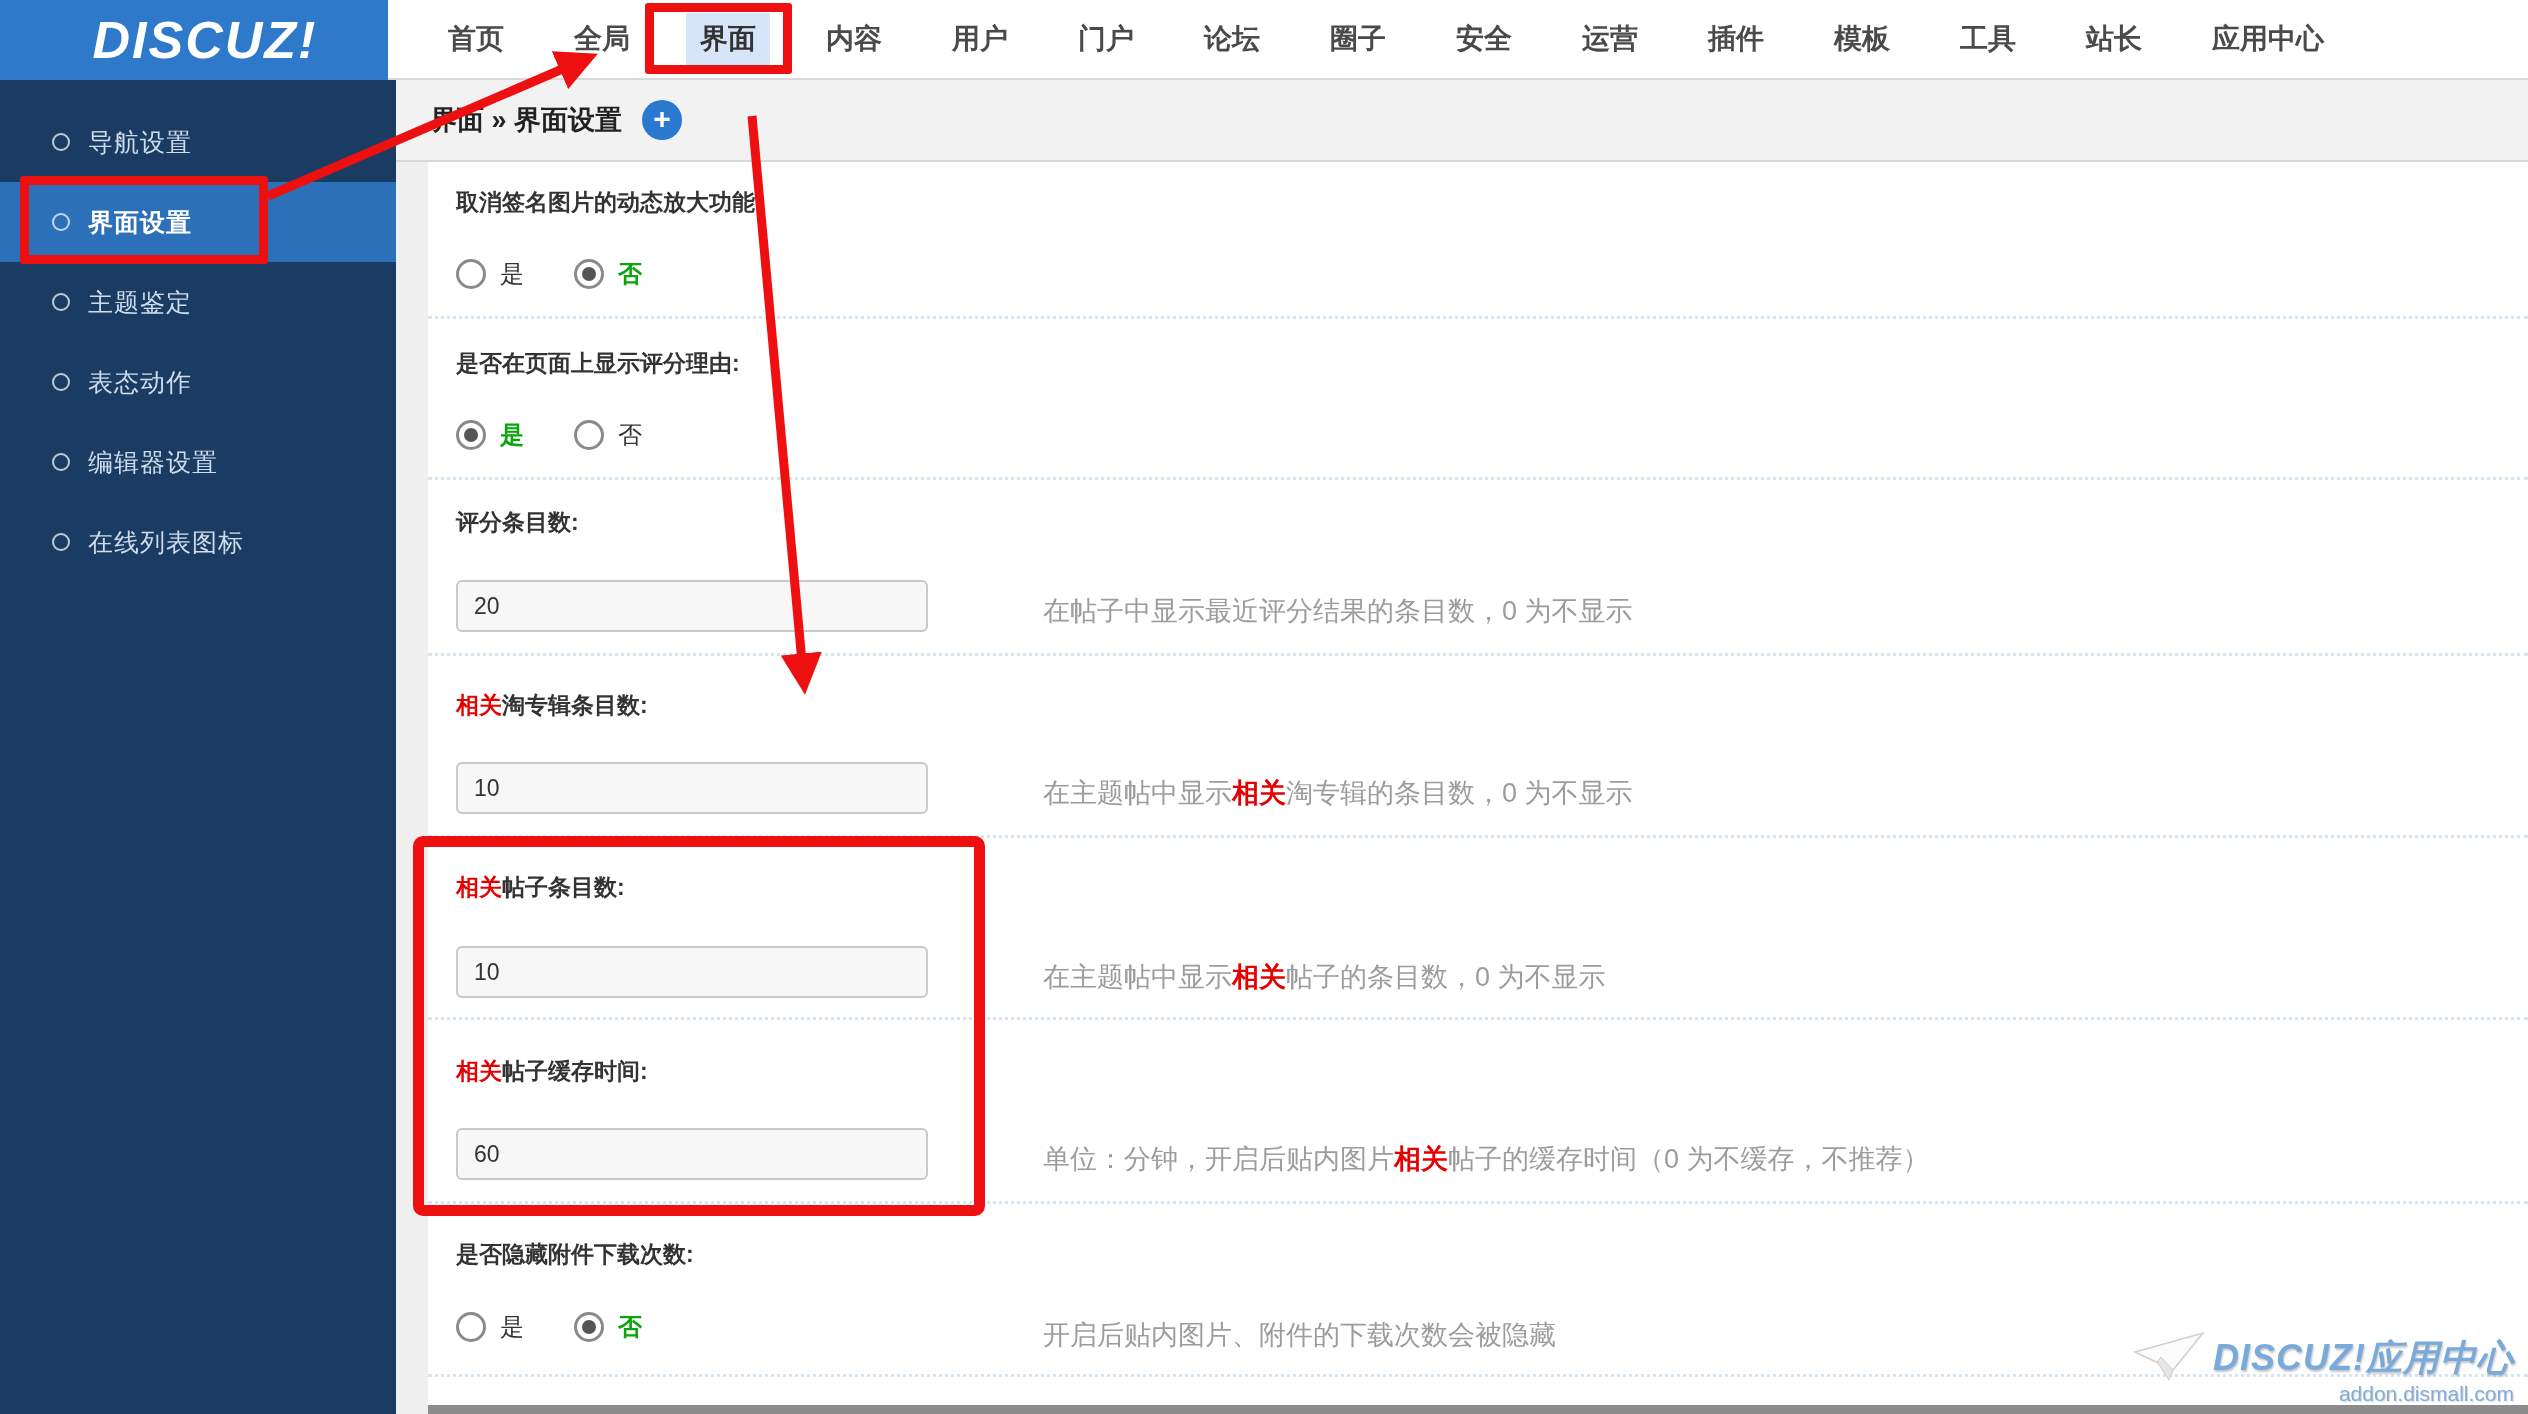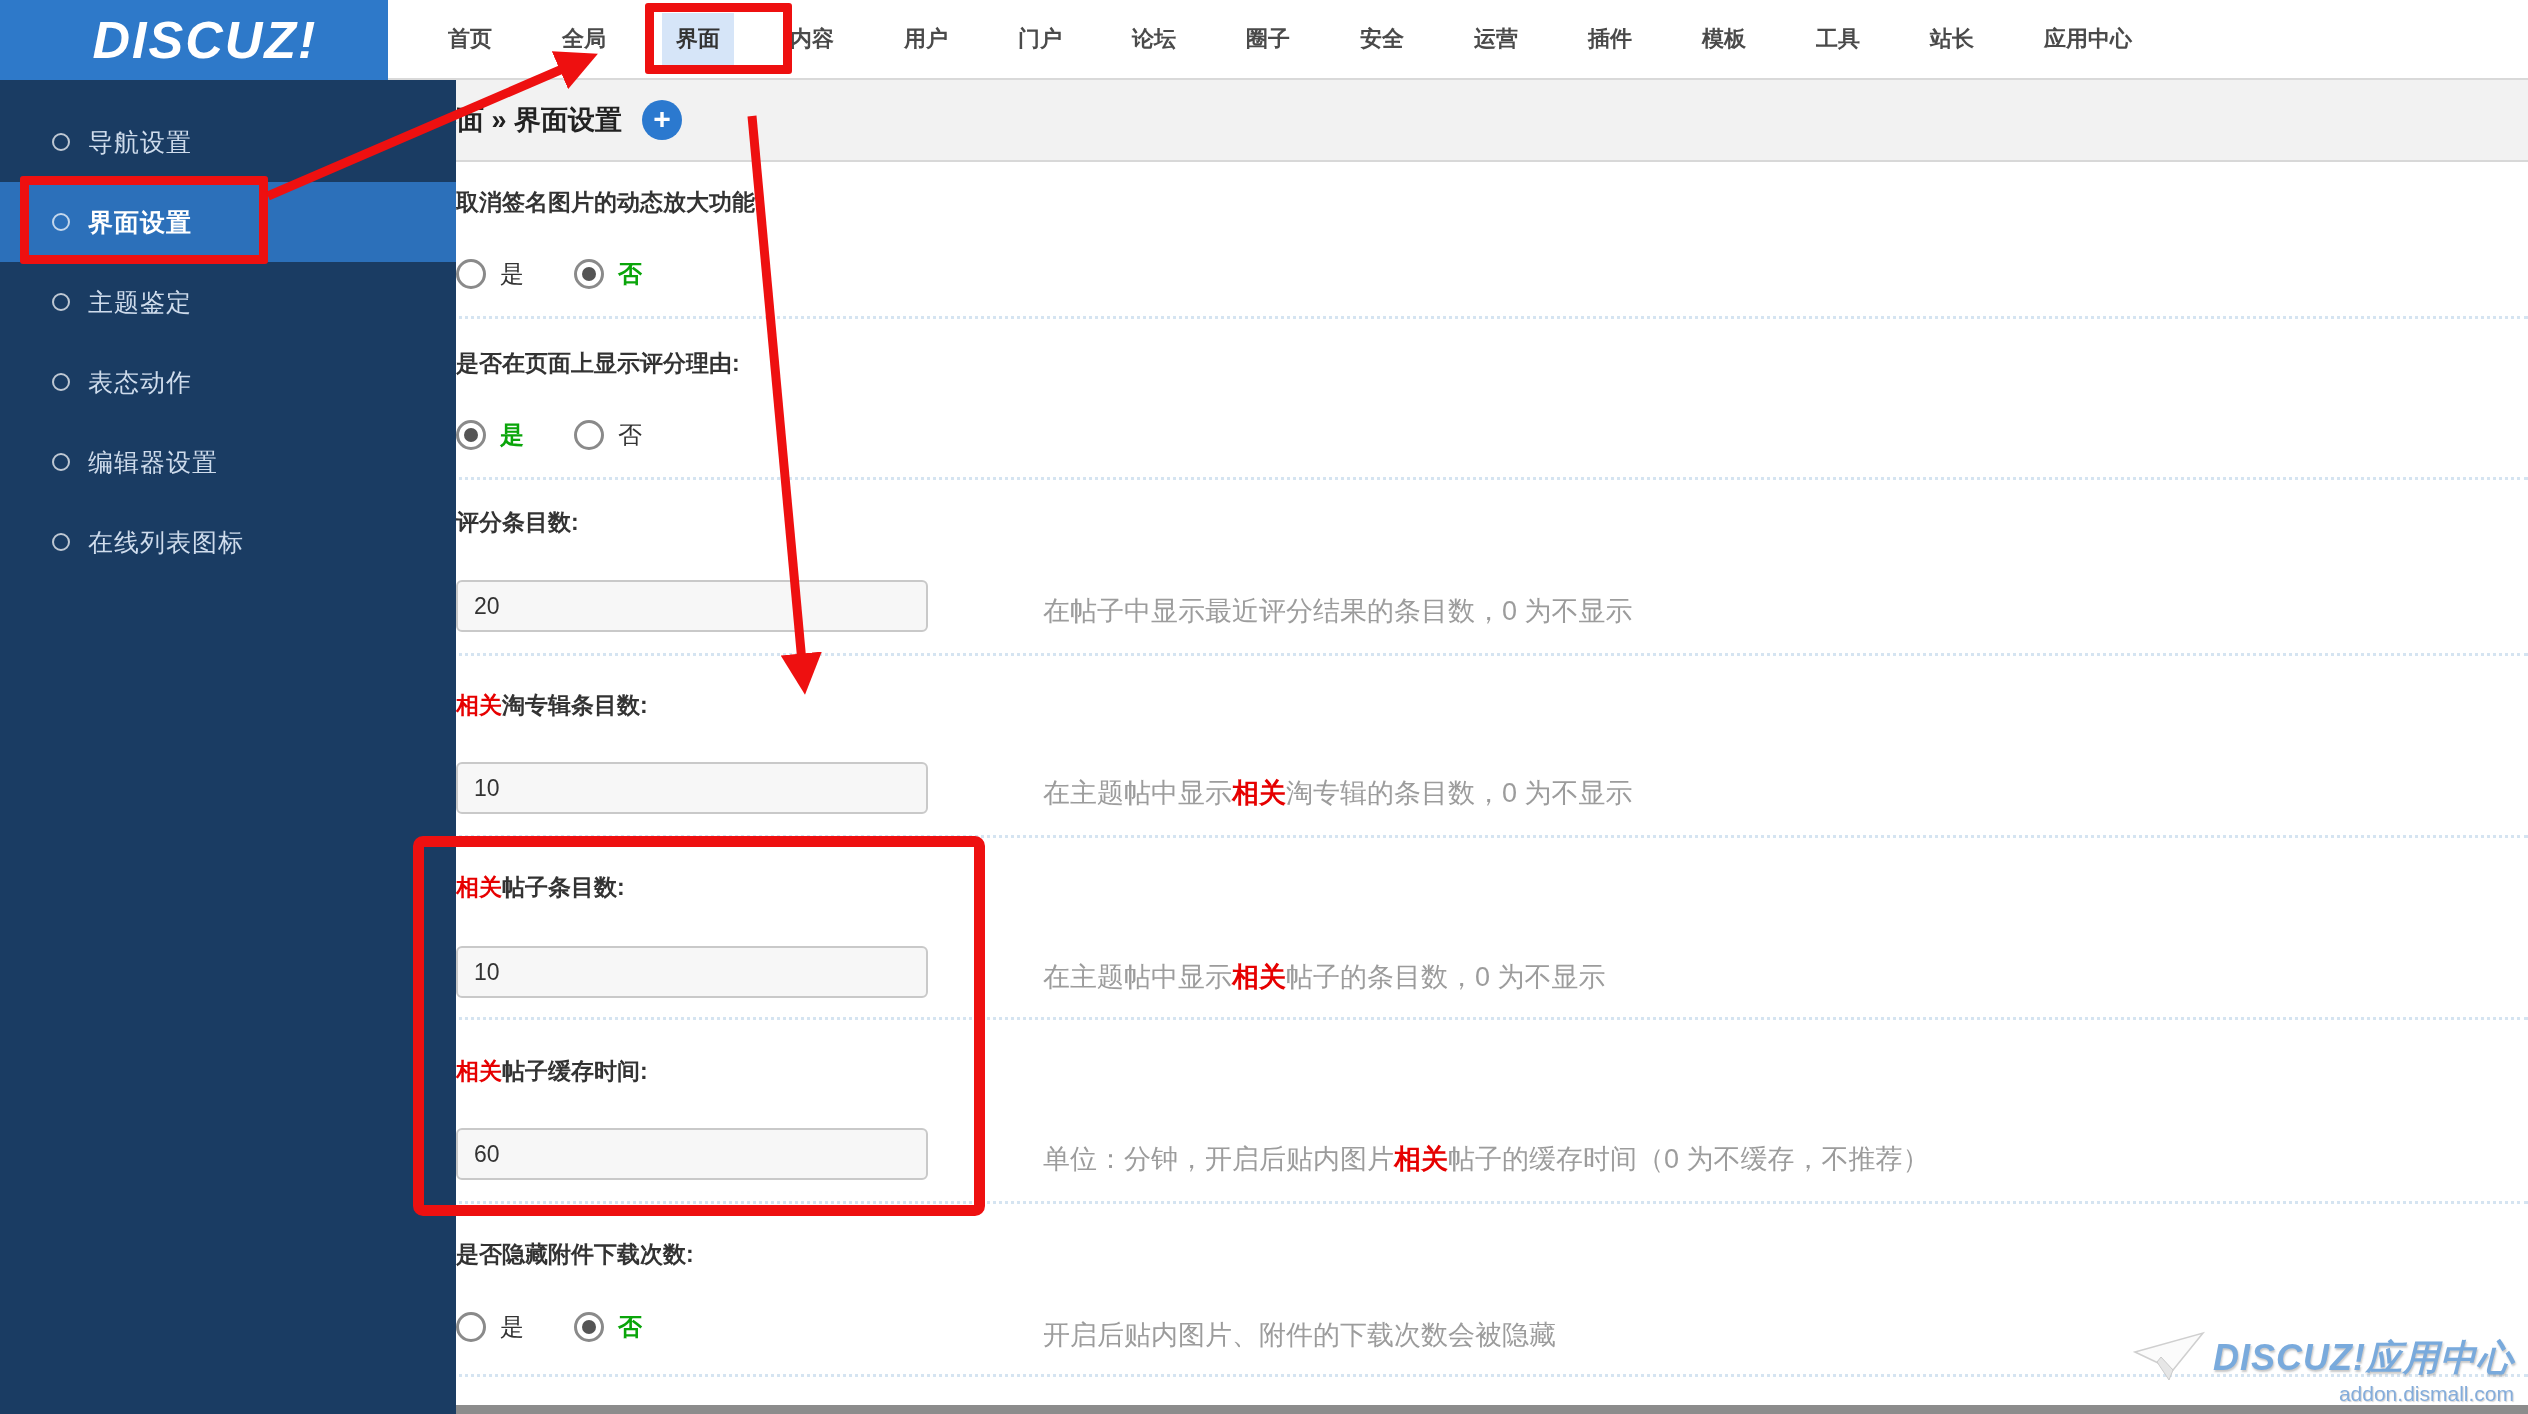--- a/index.html
+++ b/index.html
@@ -11,7 +11,7 @@
   .logo-block { position:absolute; left:0; top:0; width:388px; height:80px; background:#2e79c9; display:flex; align-items:center; justify-content:center; }
   .logo-text { color:#fff; font-size:52px; font-weight:bold; font-style:italic; letter-spacing:2px;margin-left:22px; }
   .topnav { position:absolute; left:388px; top:0; right:0; height:78px; display:flex; align-items:center; padding-left:46px; gap:42px; }
-  .nav-item { font-size:22px; font-weight:600; color:#4a4a4a; padding:10px 14px; line-height:32px; cursor:pointer; white-space:nowrap; }
+  .nav-item { font-size:28px; font-weight:600; color:#4a4a4a; padding:10px 14px; line-height:32px; cursor:pointer; white-space:nowrap; }
   .nav-item.active { background:#d6e5f8; color:#333; }
 
   

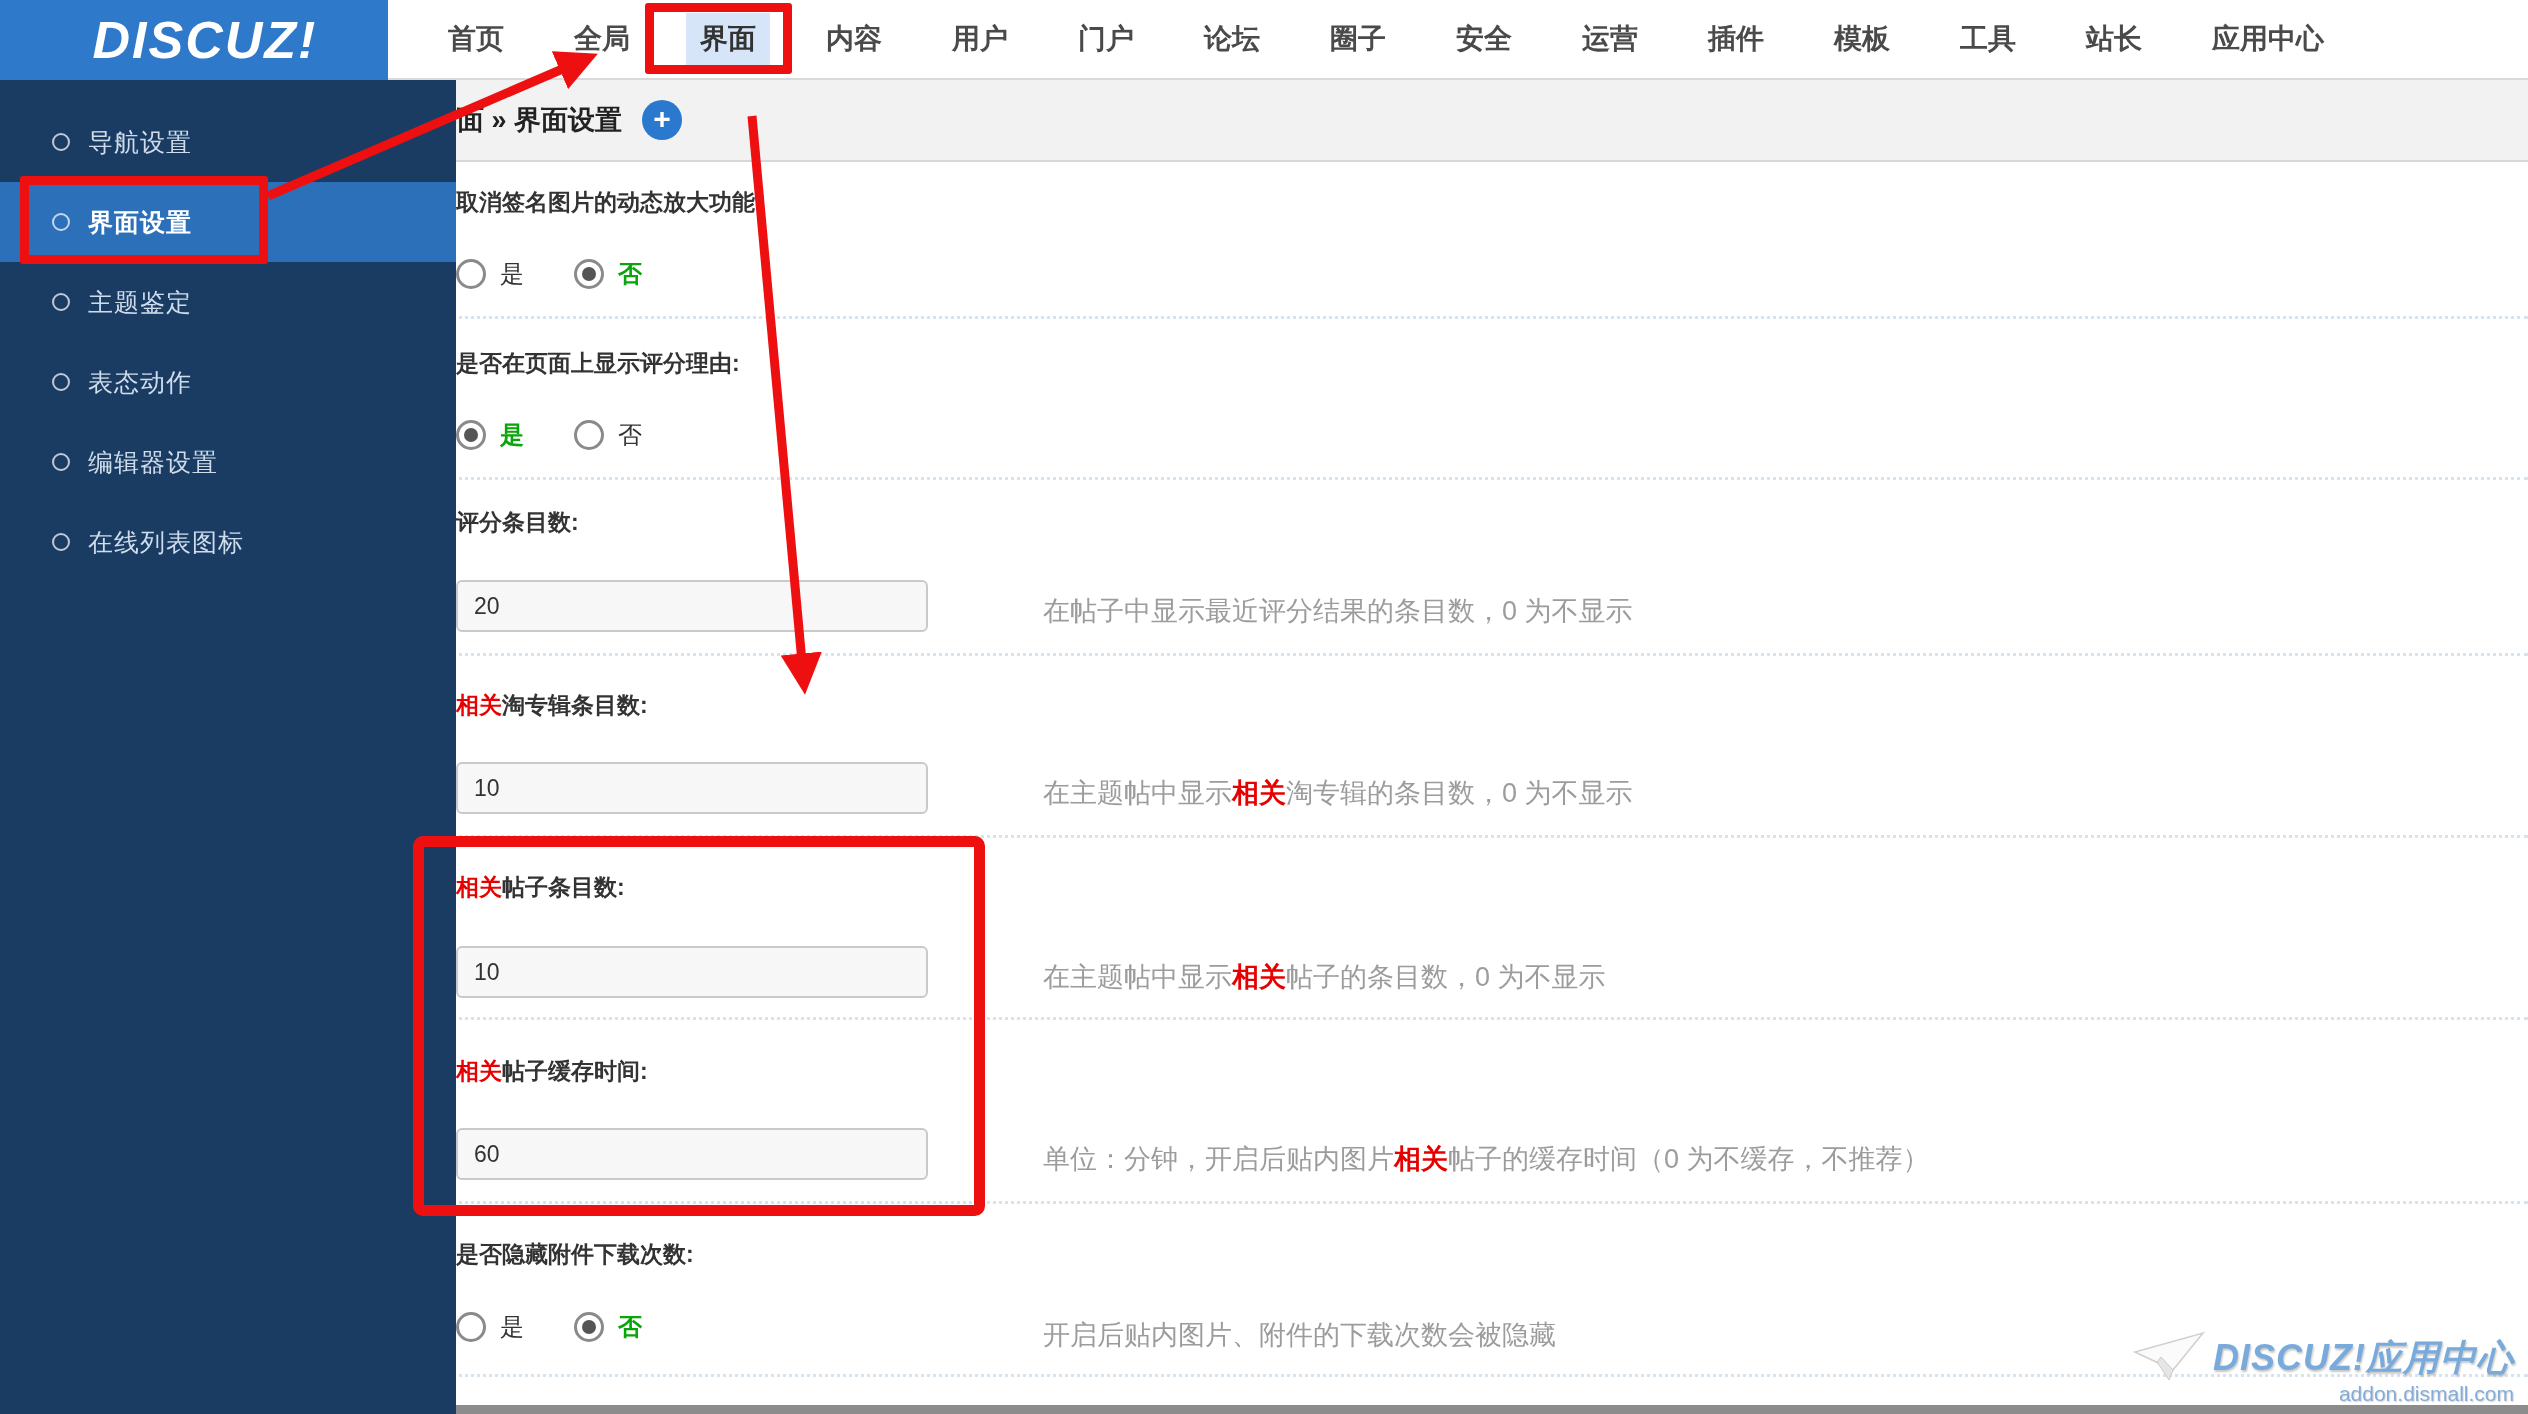--- a/index.html
+++ b/index.html
@@ -15,7 +15,7 @@
   .nav-item.active { background:#d6e5f8; color:#333; }
 
   
-  .sidebar { position:absolute; left:0; top:80px; width:456px; bottom:0; background:#1a3c63; padding-top:22px; z-index:4; }
+  .sidebar { position:absolute; left:0; top:80px; width:396px; bottom:0; background:#1a3c63; padding-top:22px; z-index:4; }
   .side-item { height:80px; display:flex; align-items:center; padding-left:52px; cursor:pointer; }
   .side-item .ring { width:18px; height:18px; border:2px solid rgba(255,255,255,.72); border-radius:50%; margin-right:18px; flex:0 0 auto; }
   .side-item .slabel { font-size:25px; color:#cfdcec; letter-spacing:1px; }

